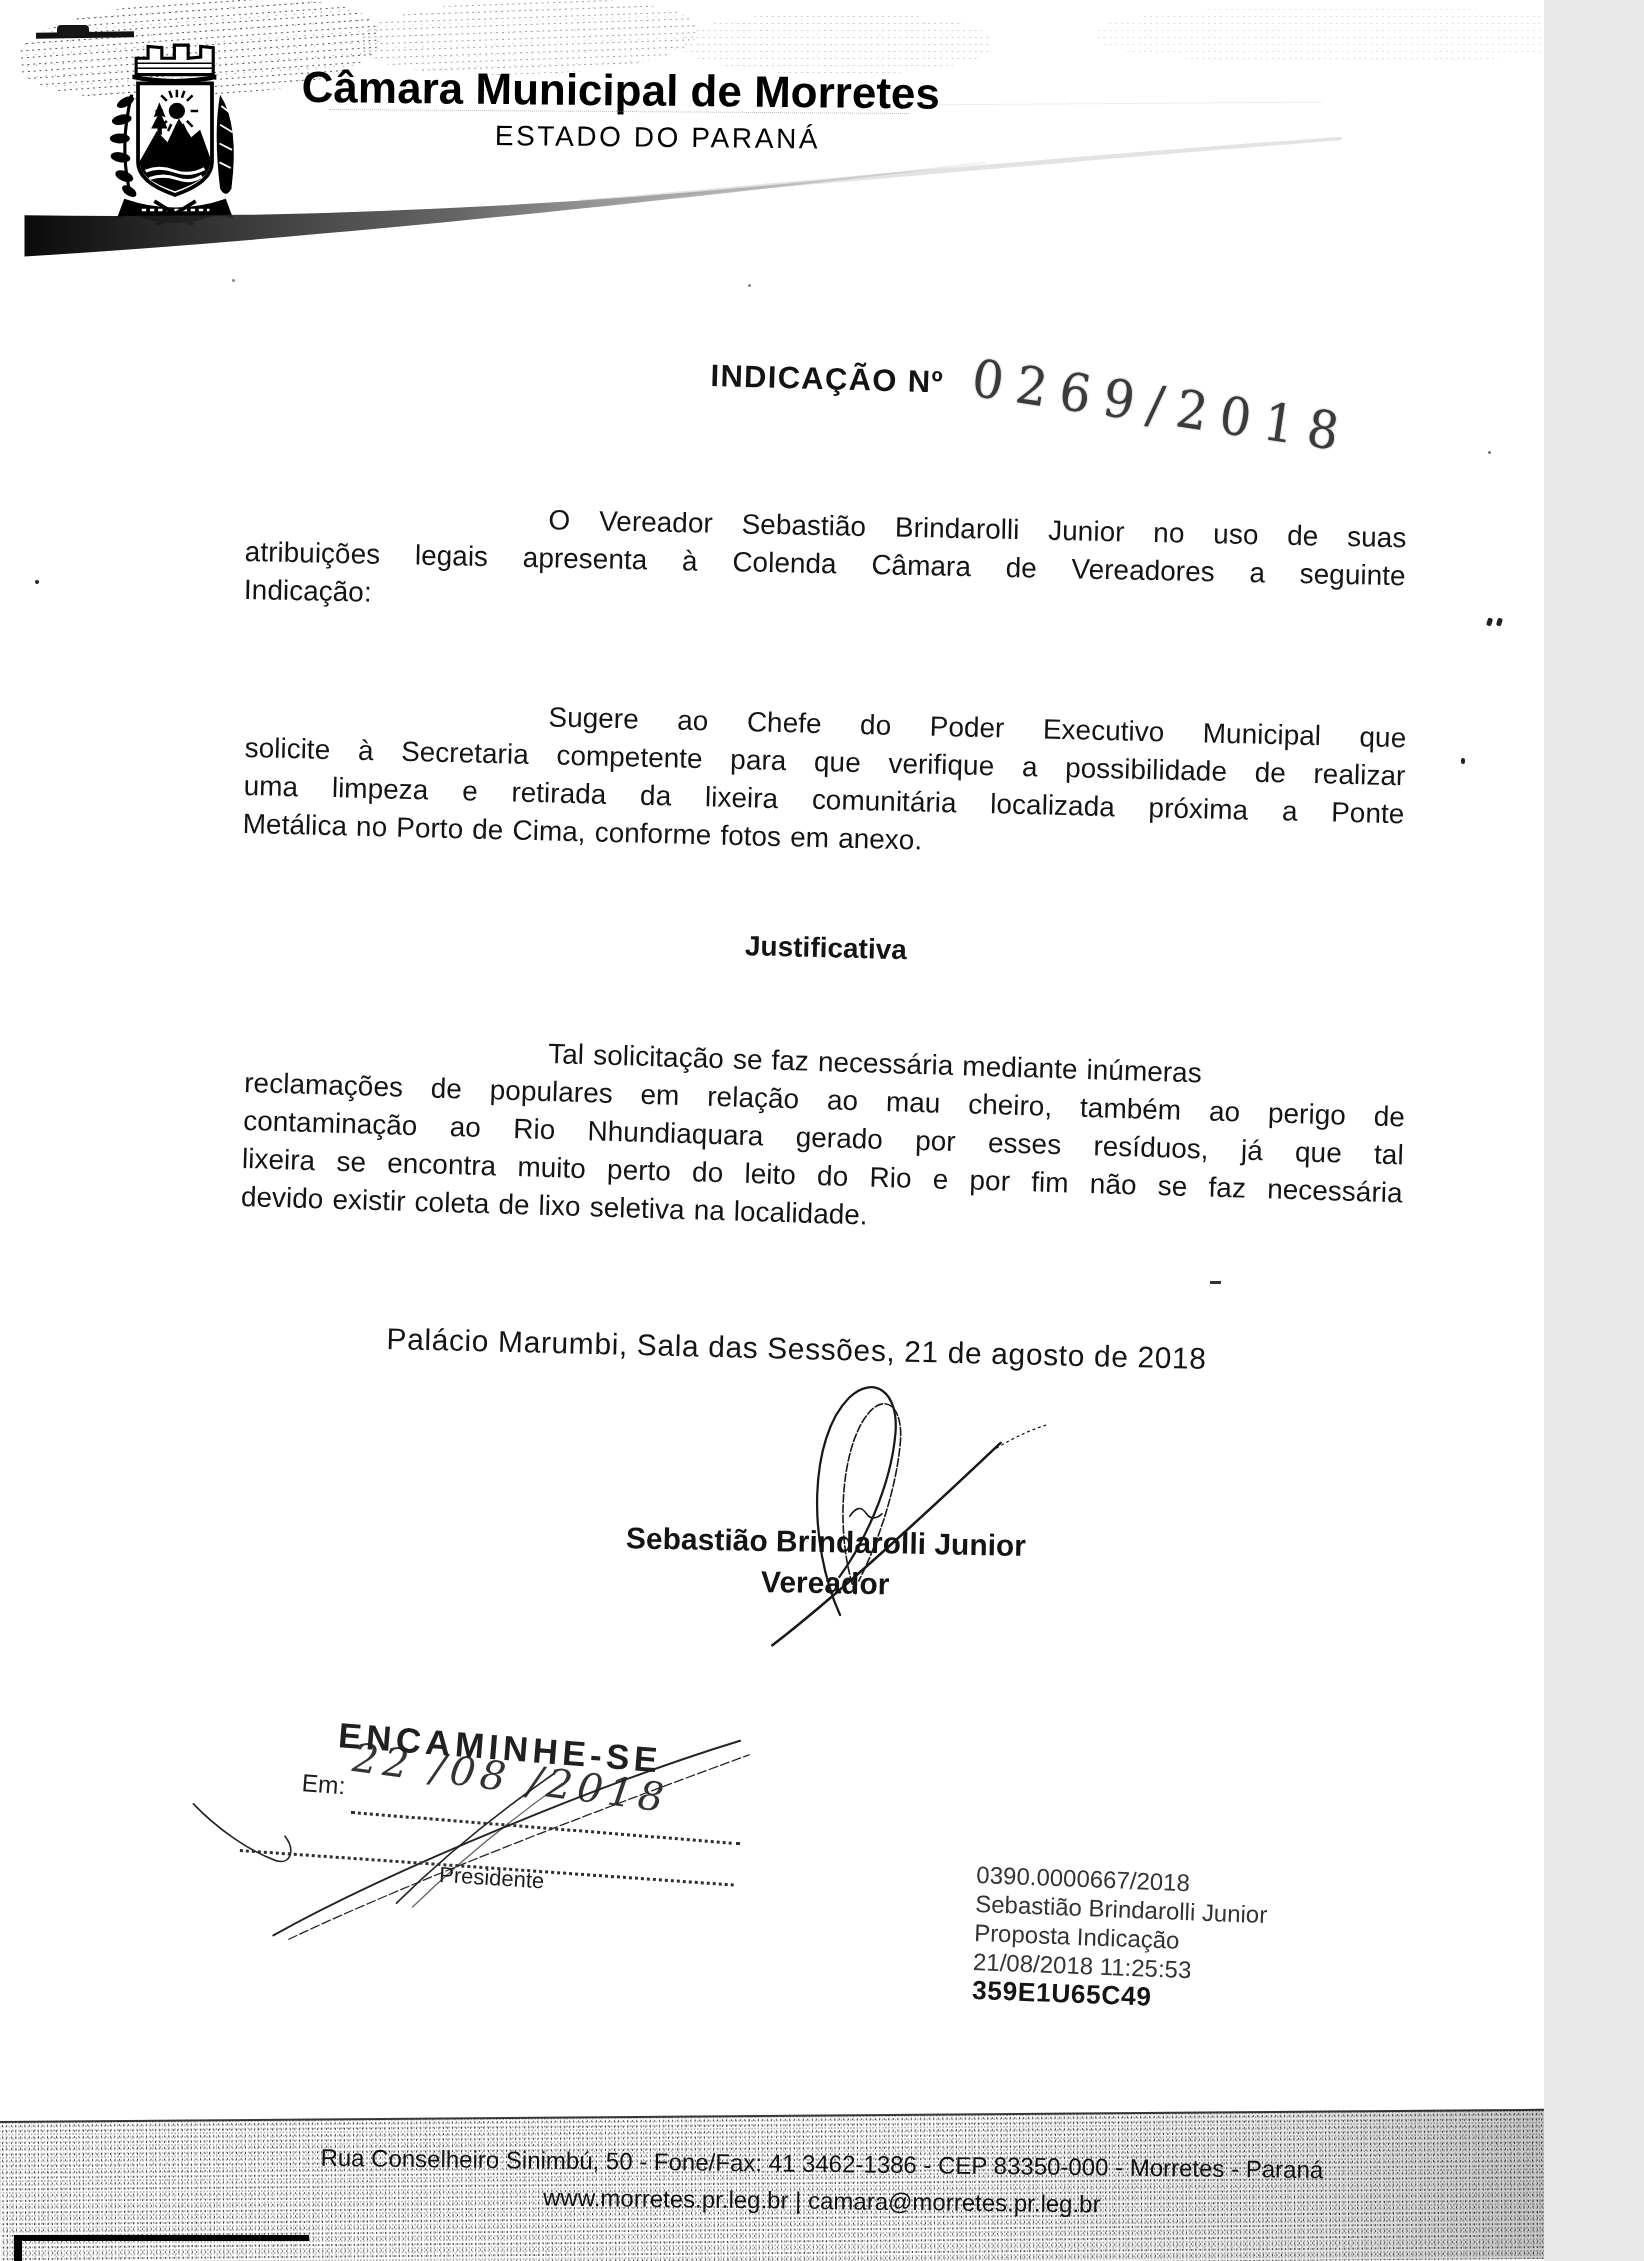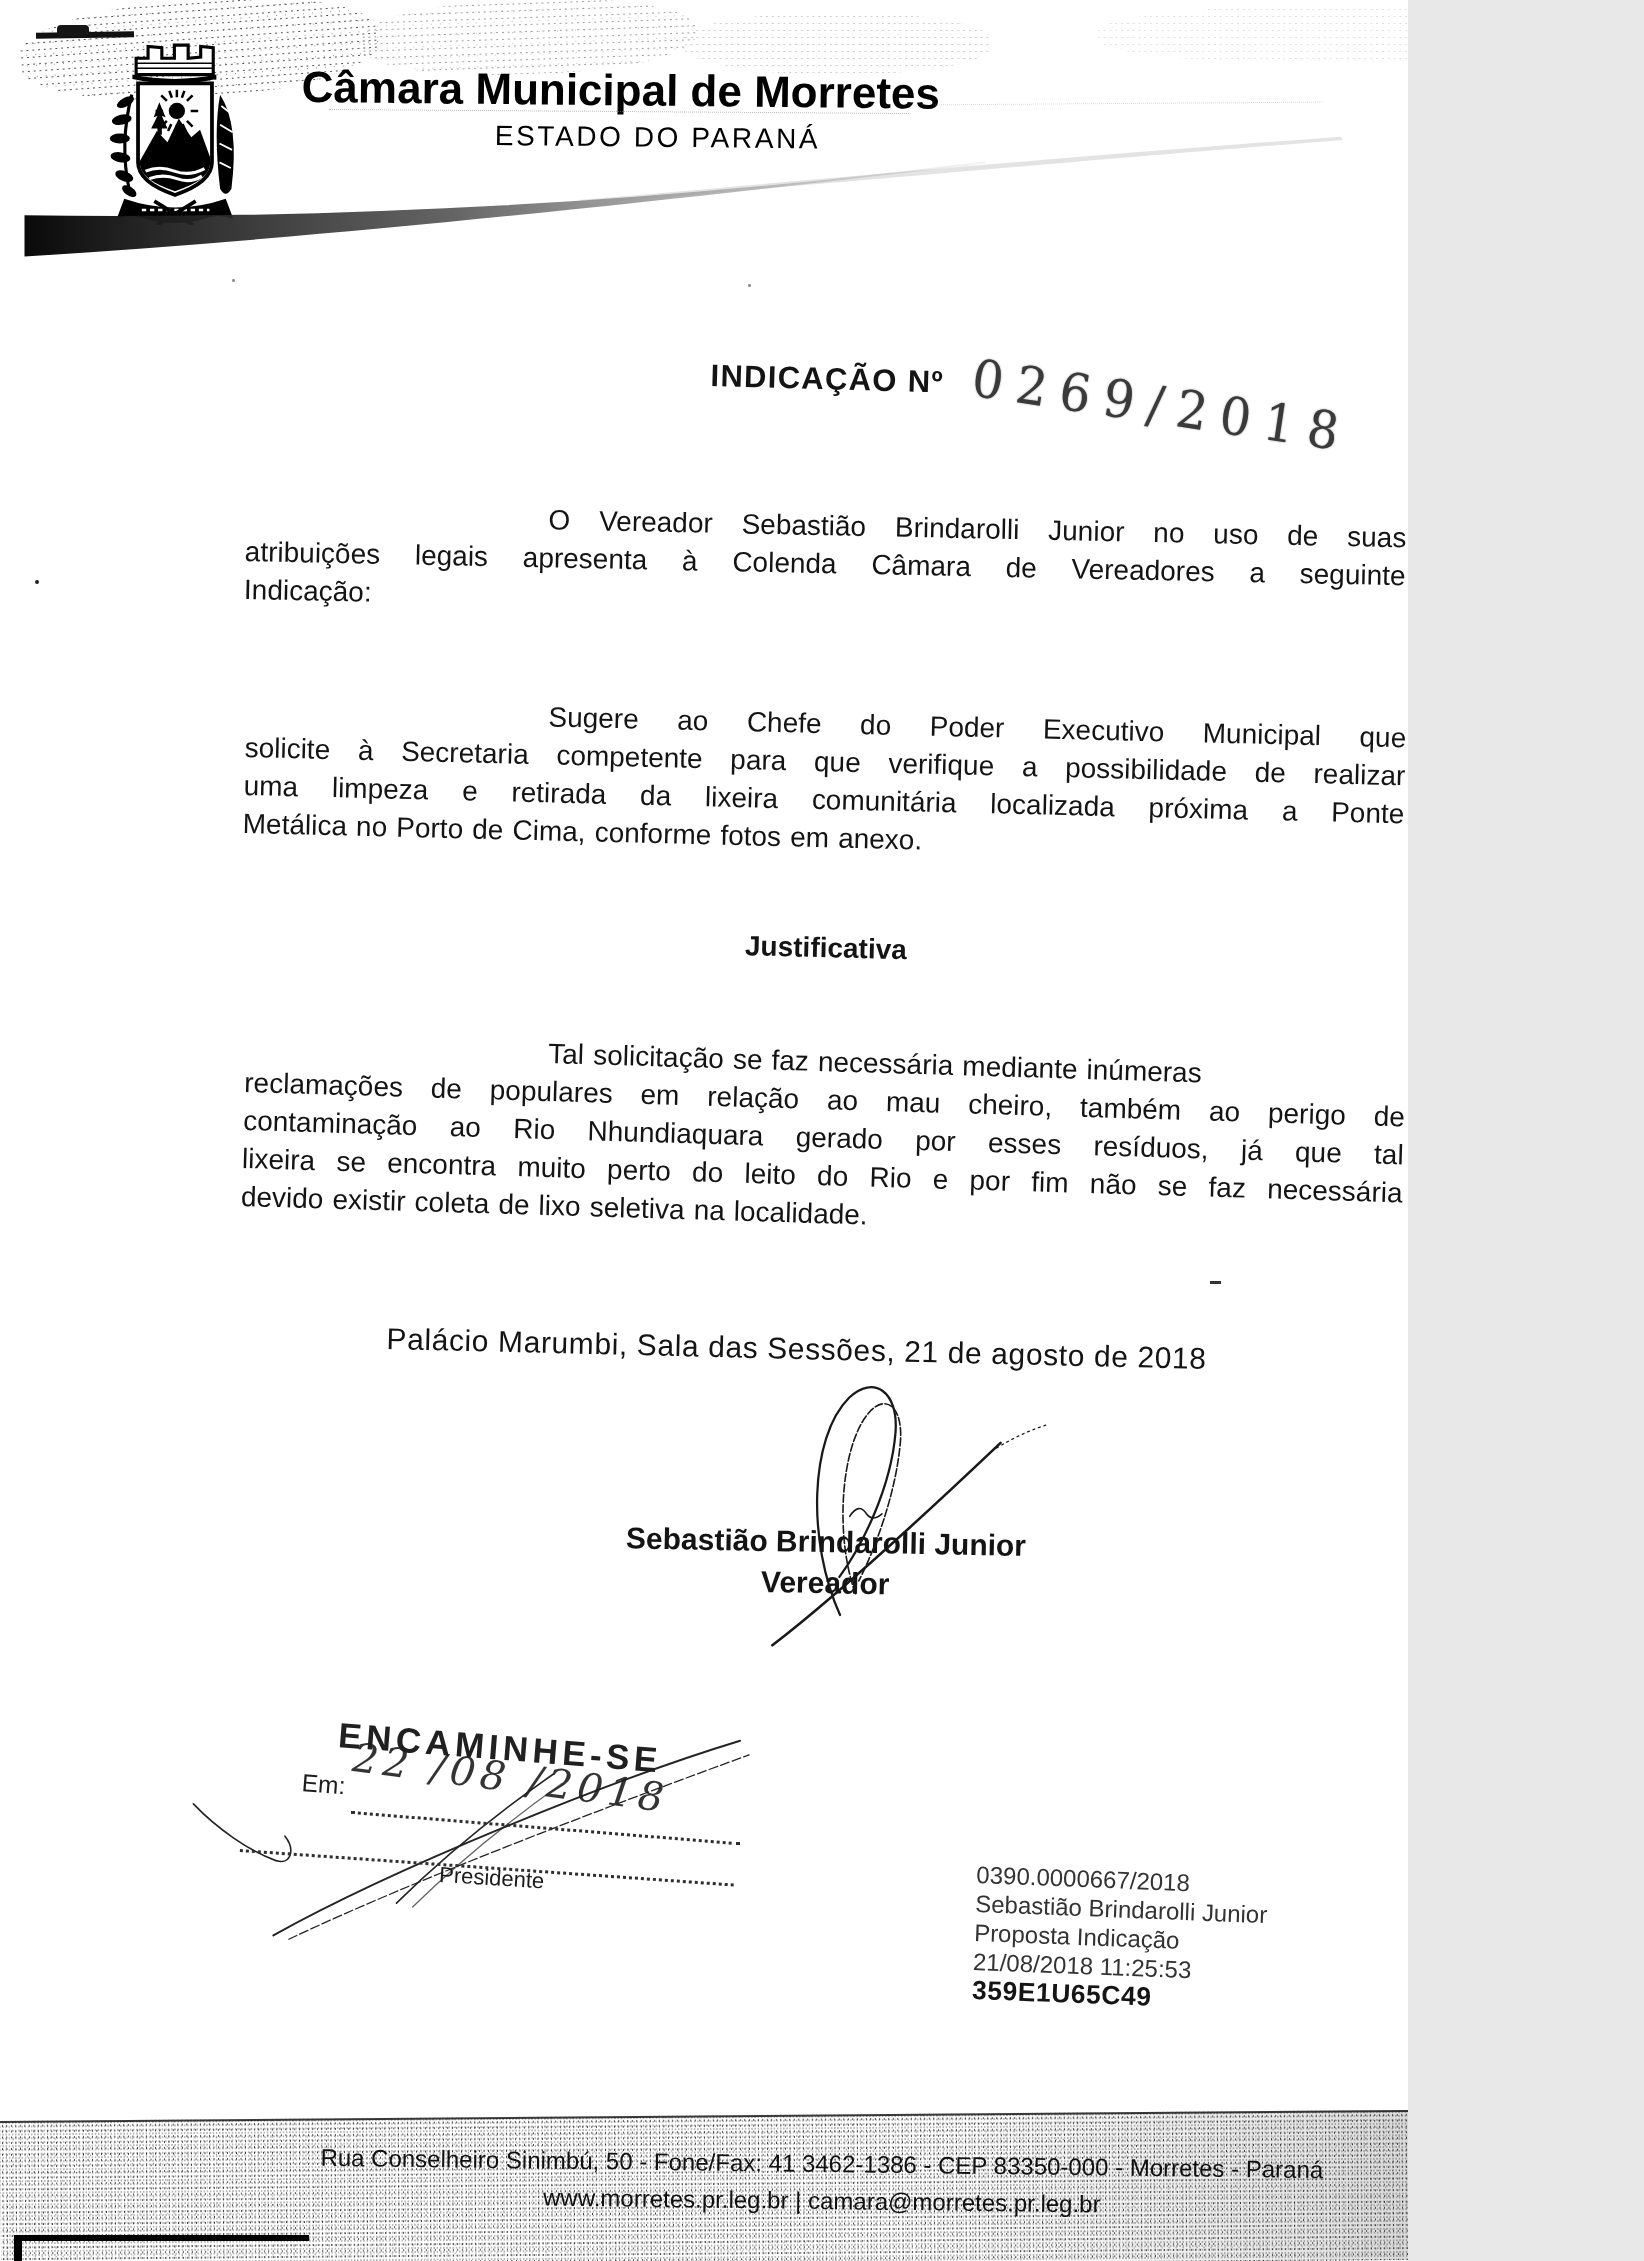--- a/index.html
+++ b/index.html
@@ -4,7 +4,7 @@
 <style>
   html,body{margin:0;padding:0;background:#e8e8e8;}
   .page{
-    position:relative; width:1408px; height:2261px; background:#ffffff;
+    position:relative; width:1544px; height:2261px; background:#ffffff;
     overflow:hidden; font-family:"Liberation Sans", sans-serif; color:#141414;
   }
   .abs{position:absolute;}

